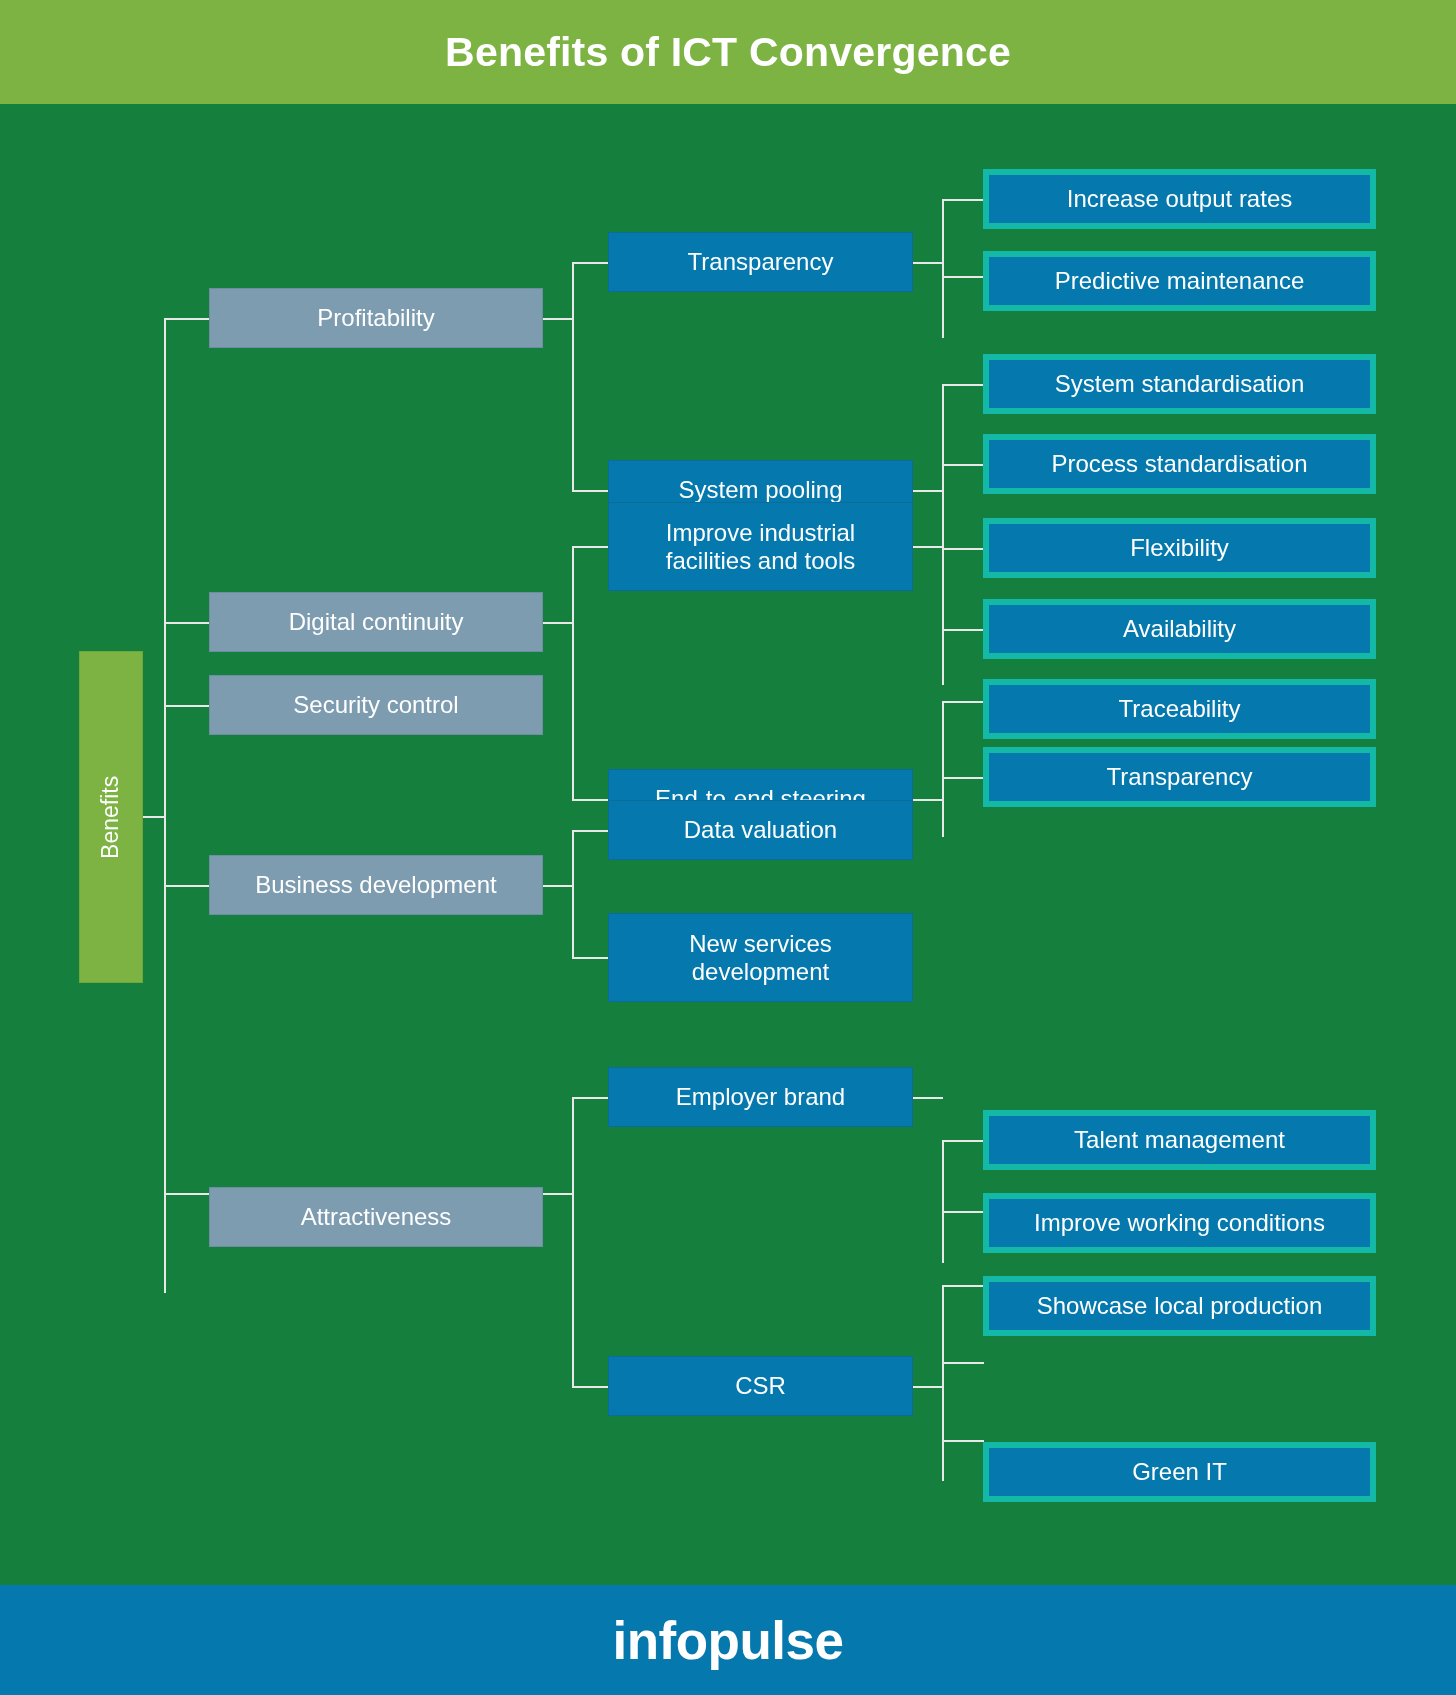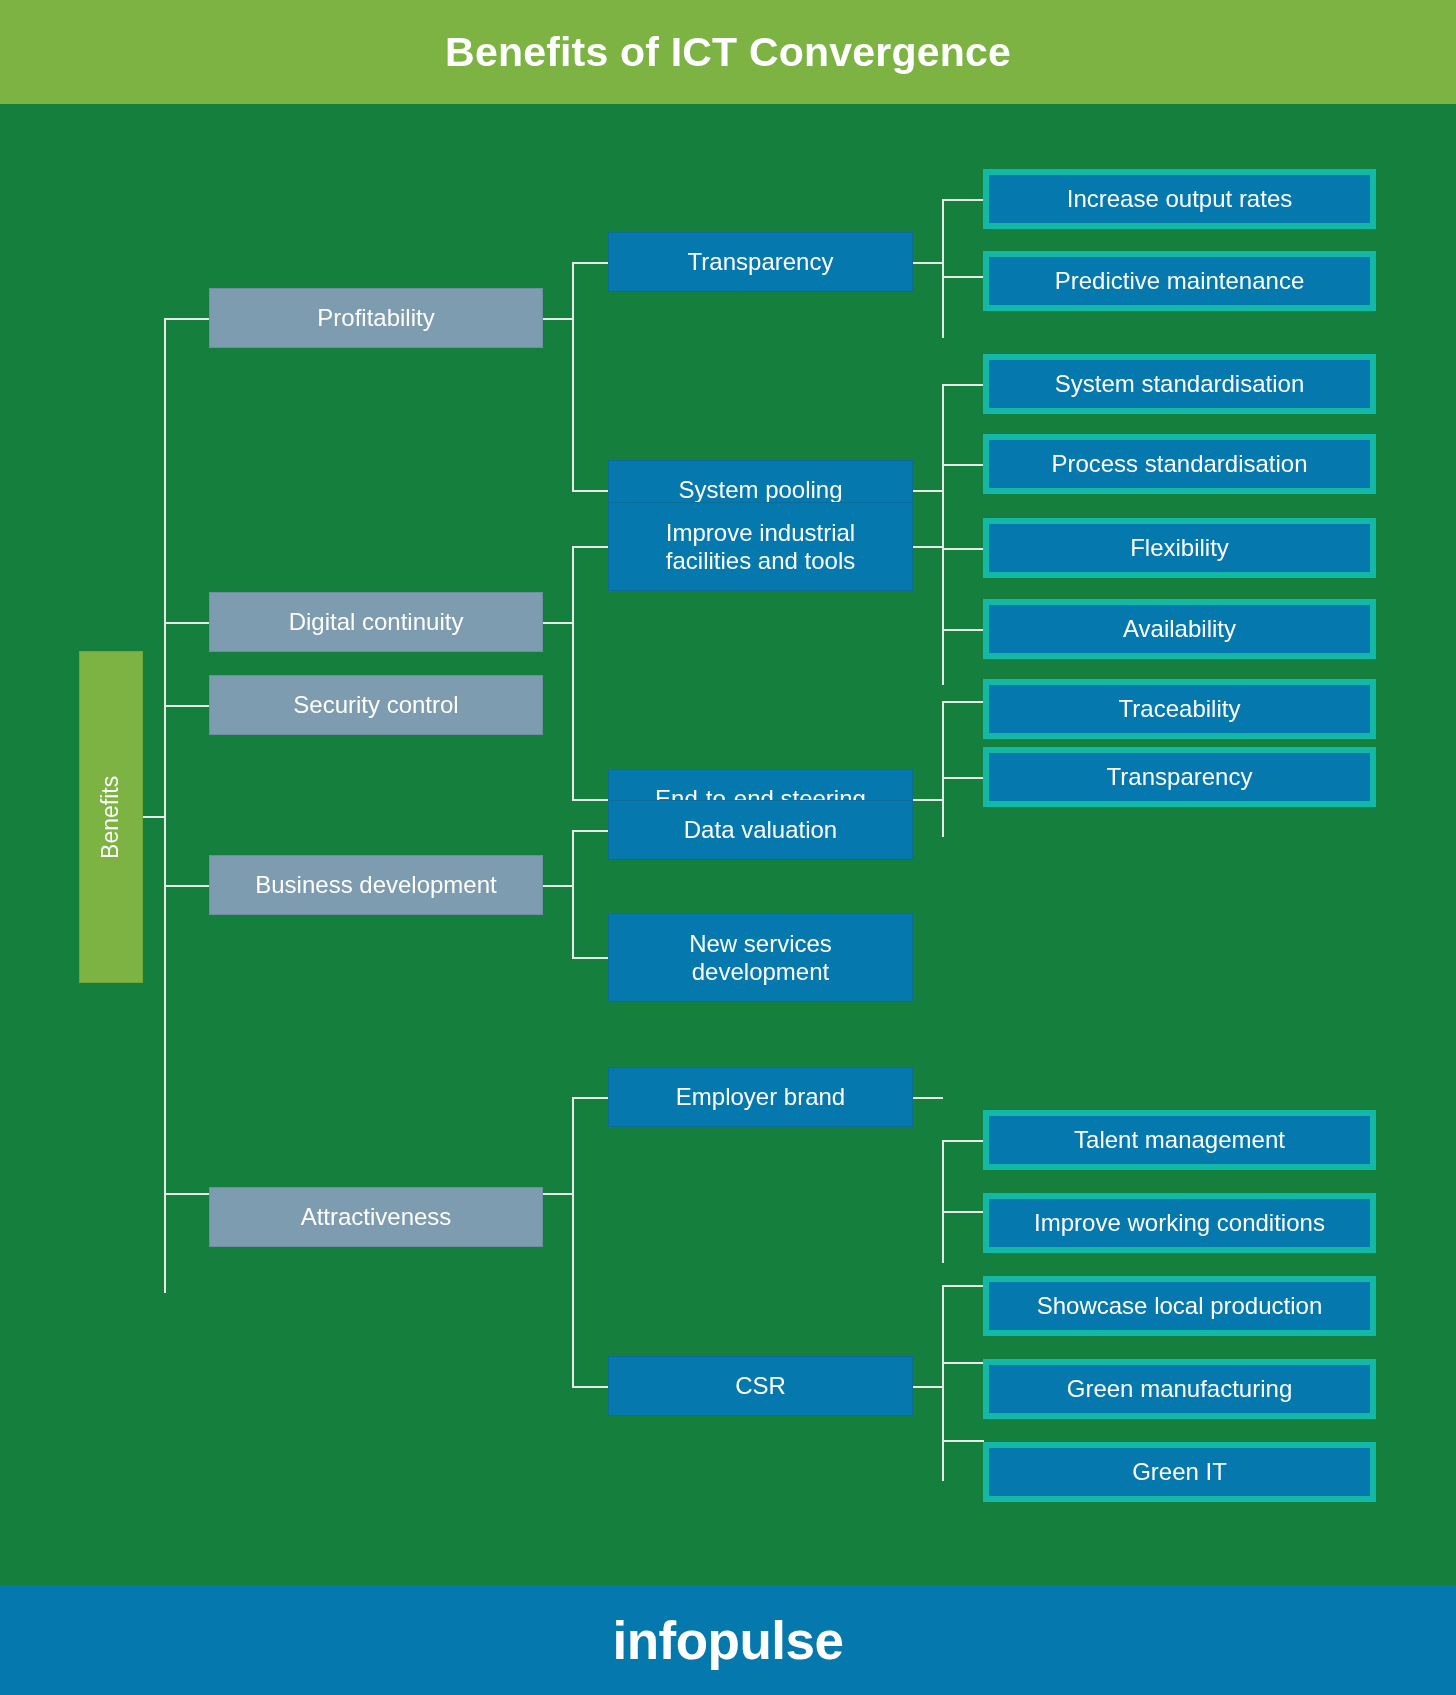--- a/index.html
+++ b/index.html
@@ -273,9 +273,6 @@
     <div class="node lvl3" style="left:983px; top:1172px; width:393px; height:60px;">
       <span>Showcase local production</span>
     </div>
-    <div class="node lvl3" style="left:983px; top:1255px; width:393px; height:60px;">
-      <span>Green manufacturing</span>
-    </div>
     <div class="node lvl3" style="left:983px; top:1338px; width:393px; height:60px;">
       <span>Green IT</span>
     </div>

